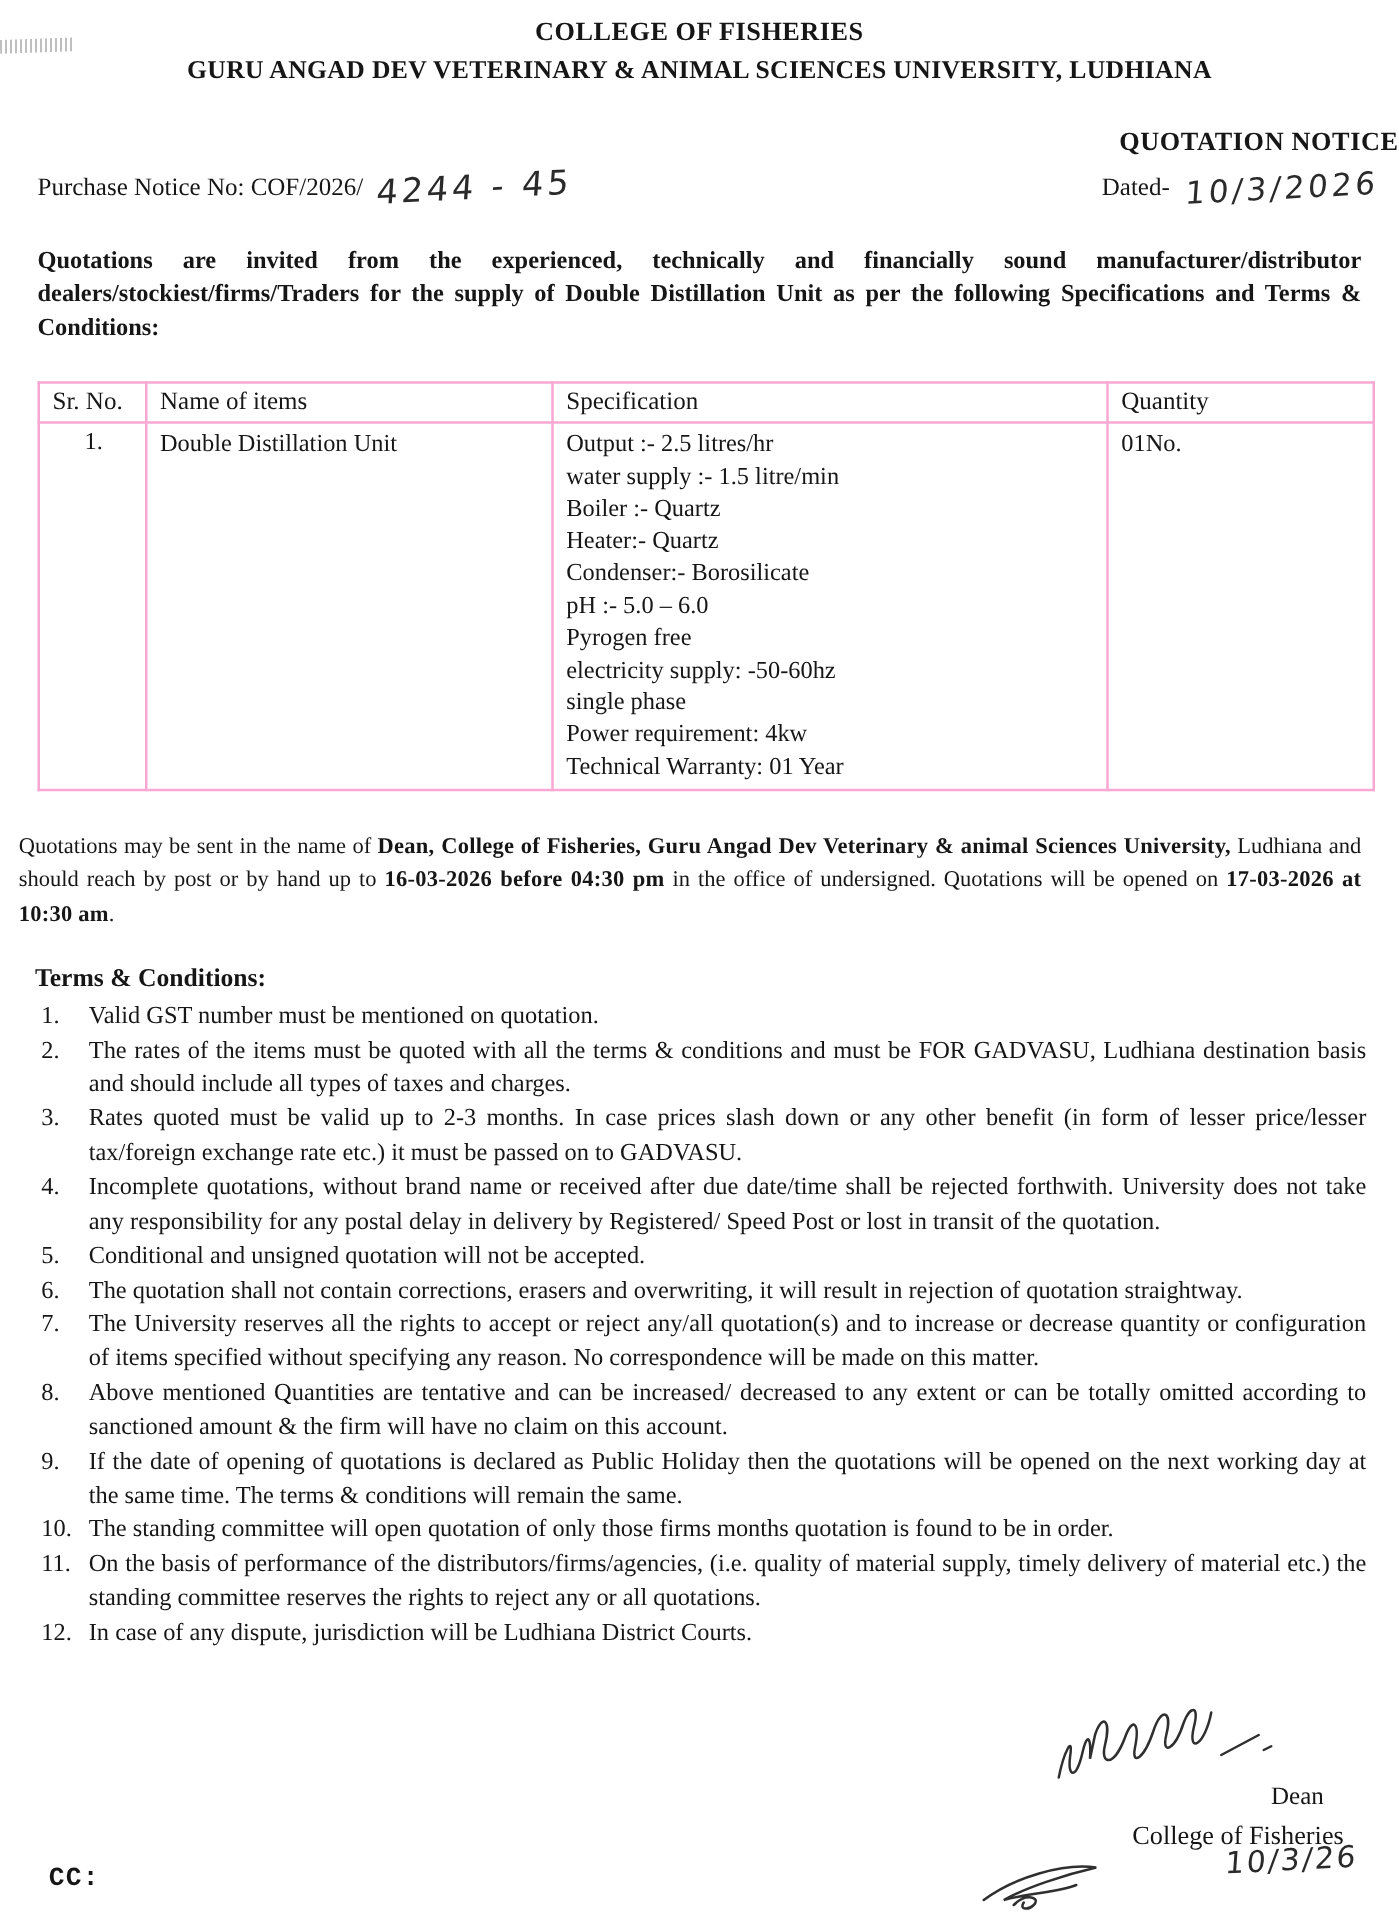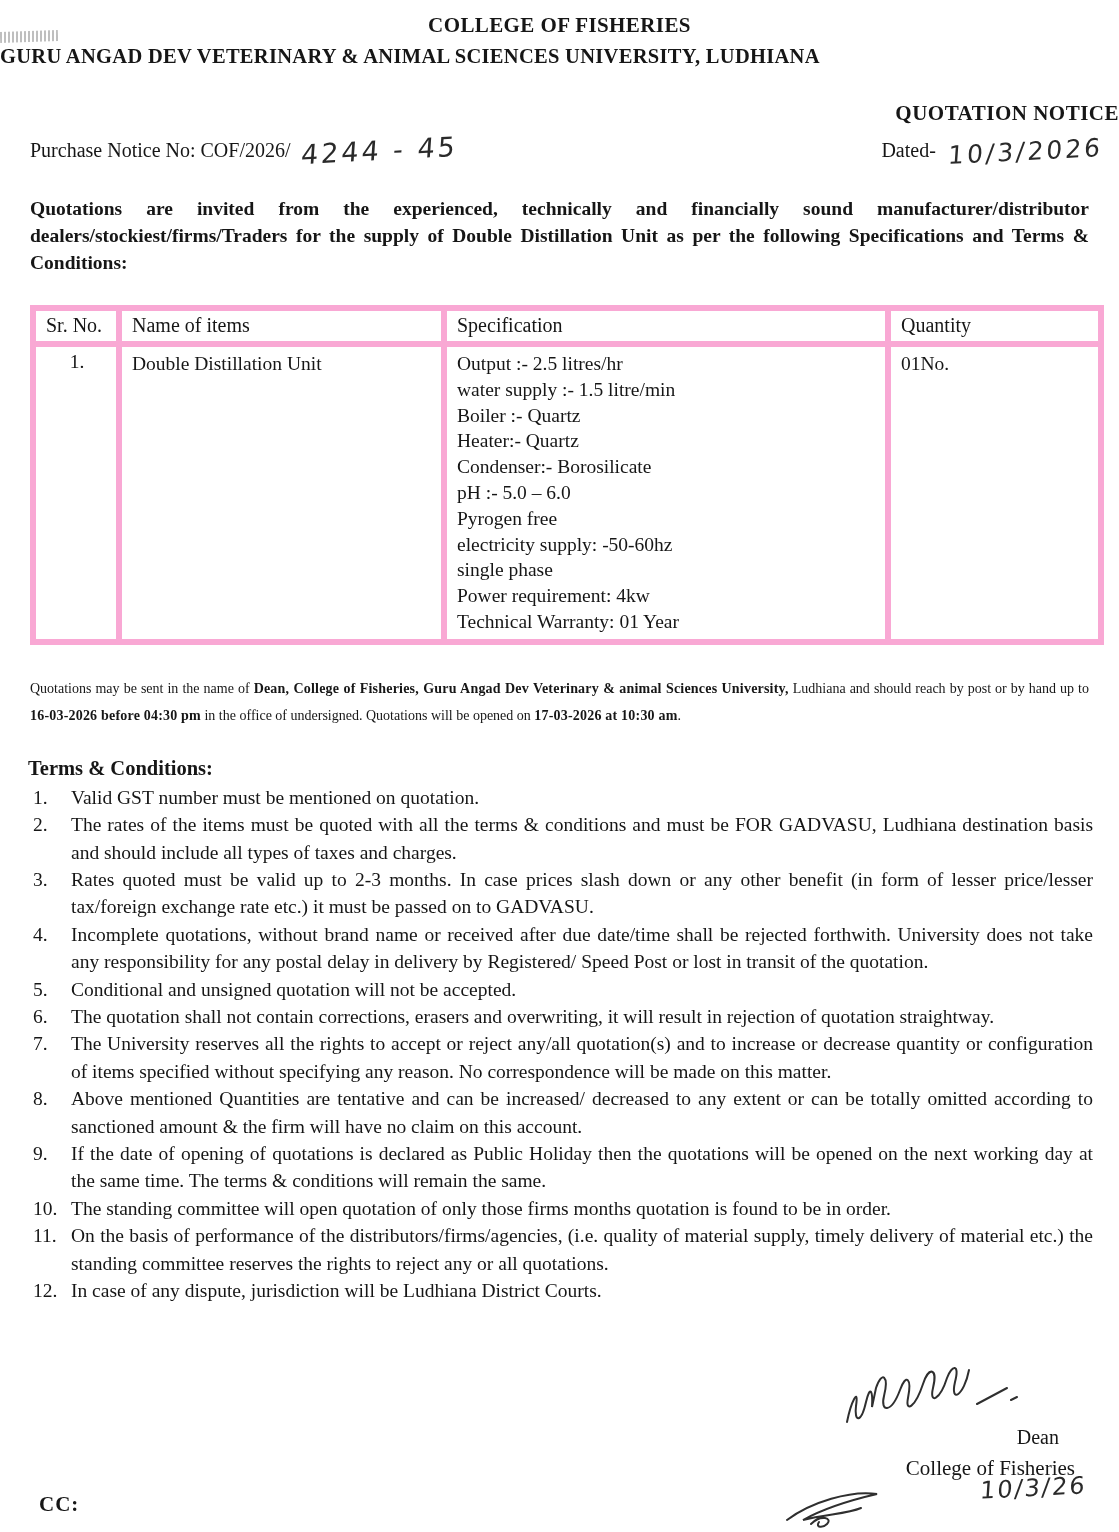--- a/index.html
+++ b/index.html
@@ -15,7 +15,7 @@
     transform:rotate(-2deg);
   }
   .title1{padding-top:13px;text-align:center;font-weight:bold;font-size:21px;letter-spacing:.4px;}
-  .title2{text-align:left;font-weight:bold;font-size:20.5px;margin-top:7px;letter-spacing:.3px;}
+  .title2{text-align:center;font-weight:bold;font-size:20.5px;margin-top:7px;letter-spacing:.3px;}
   .notice-title{text-align:right;font-weight:bold;font-size:21px;margin-top:33px;letter-spacing:.5px;}
   .ref-row{
     display:flex;justify-content:space-between;align-items:baseline;

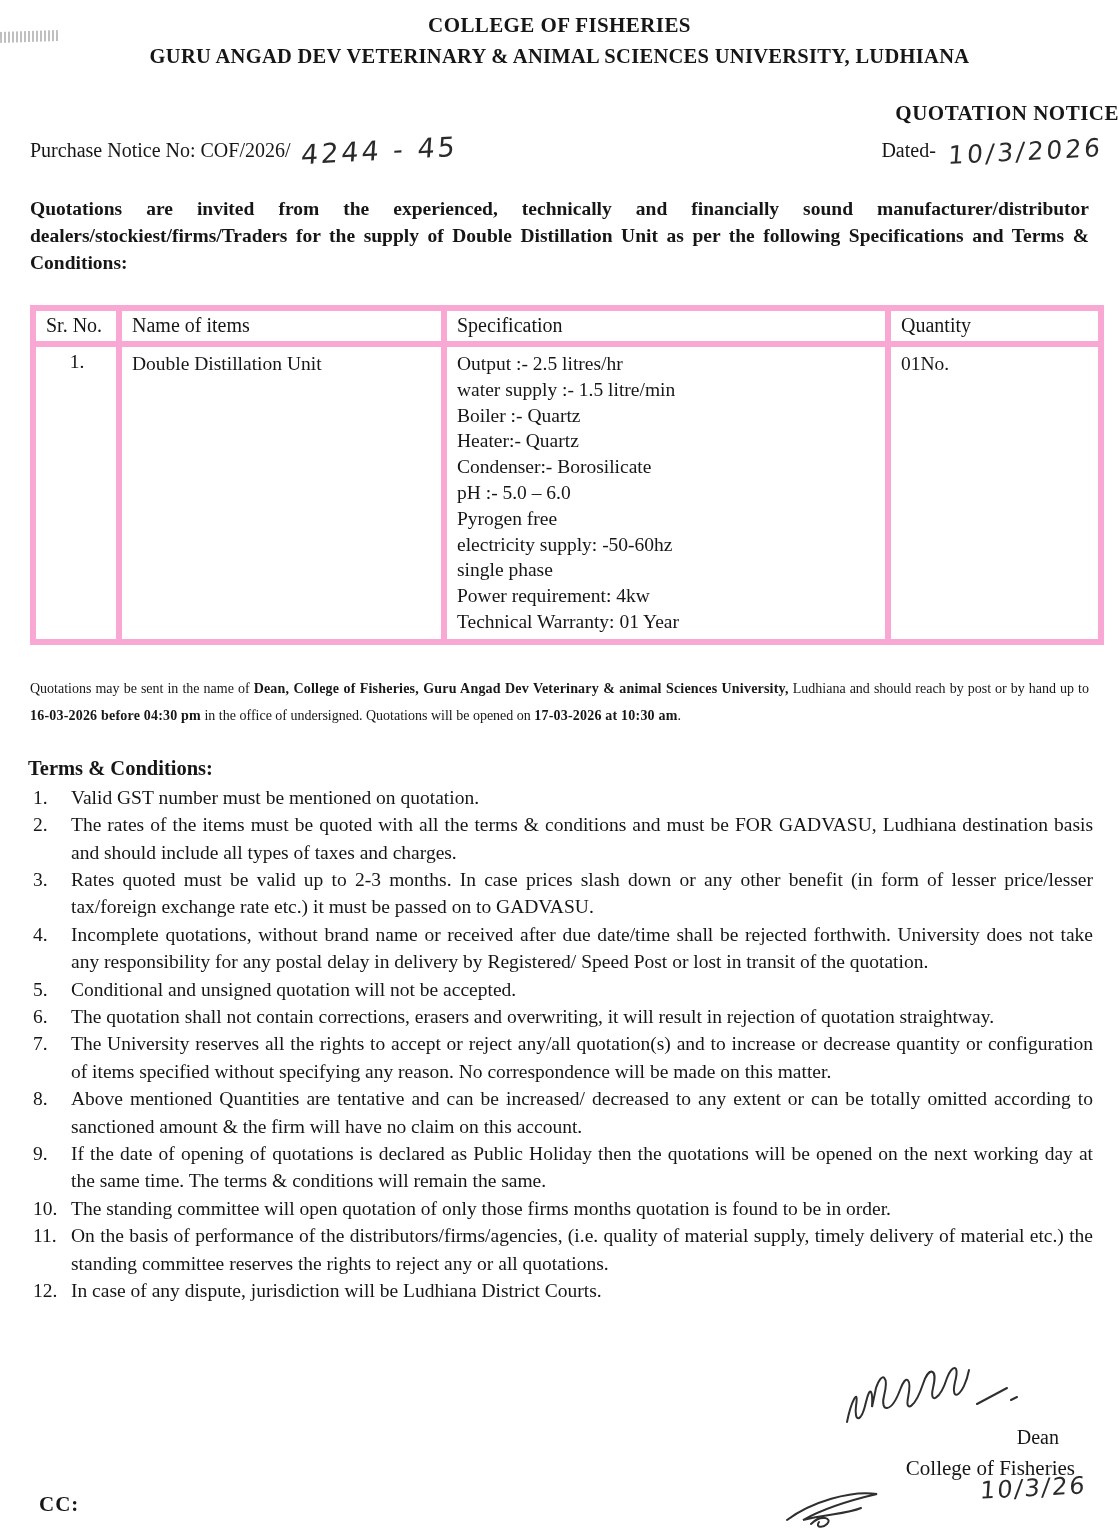--- a/index.html
+++ b/index.html
@@ -36,7 +36,7 @@
     font-size:19.5px;table-layout:fixed;
   }
   table.items th, table.items td{
-    border:6px solid #f9a8d4;vertical-align:top;font-weight:normal;
+    border:2px solid #f9a8d4;vertical-align:top;font-weight:normal;
   }
   table.items th{text-align:left;padding:3px 8px 4px 10px;font-size:20px;}
   th.col-sr, td.cell-sr{text-align:center;}

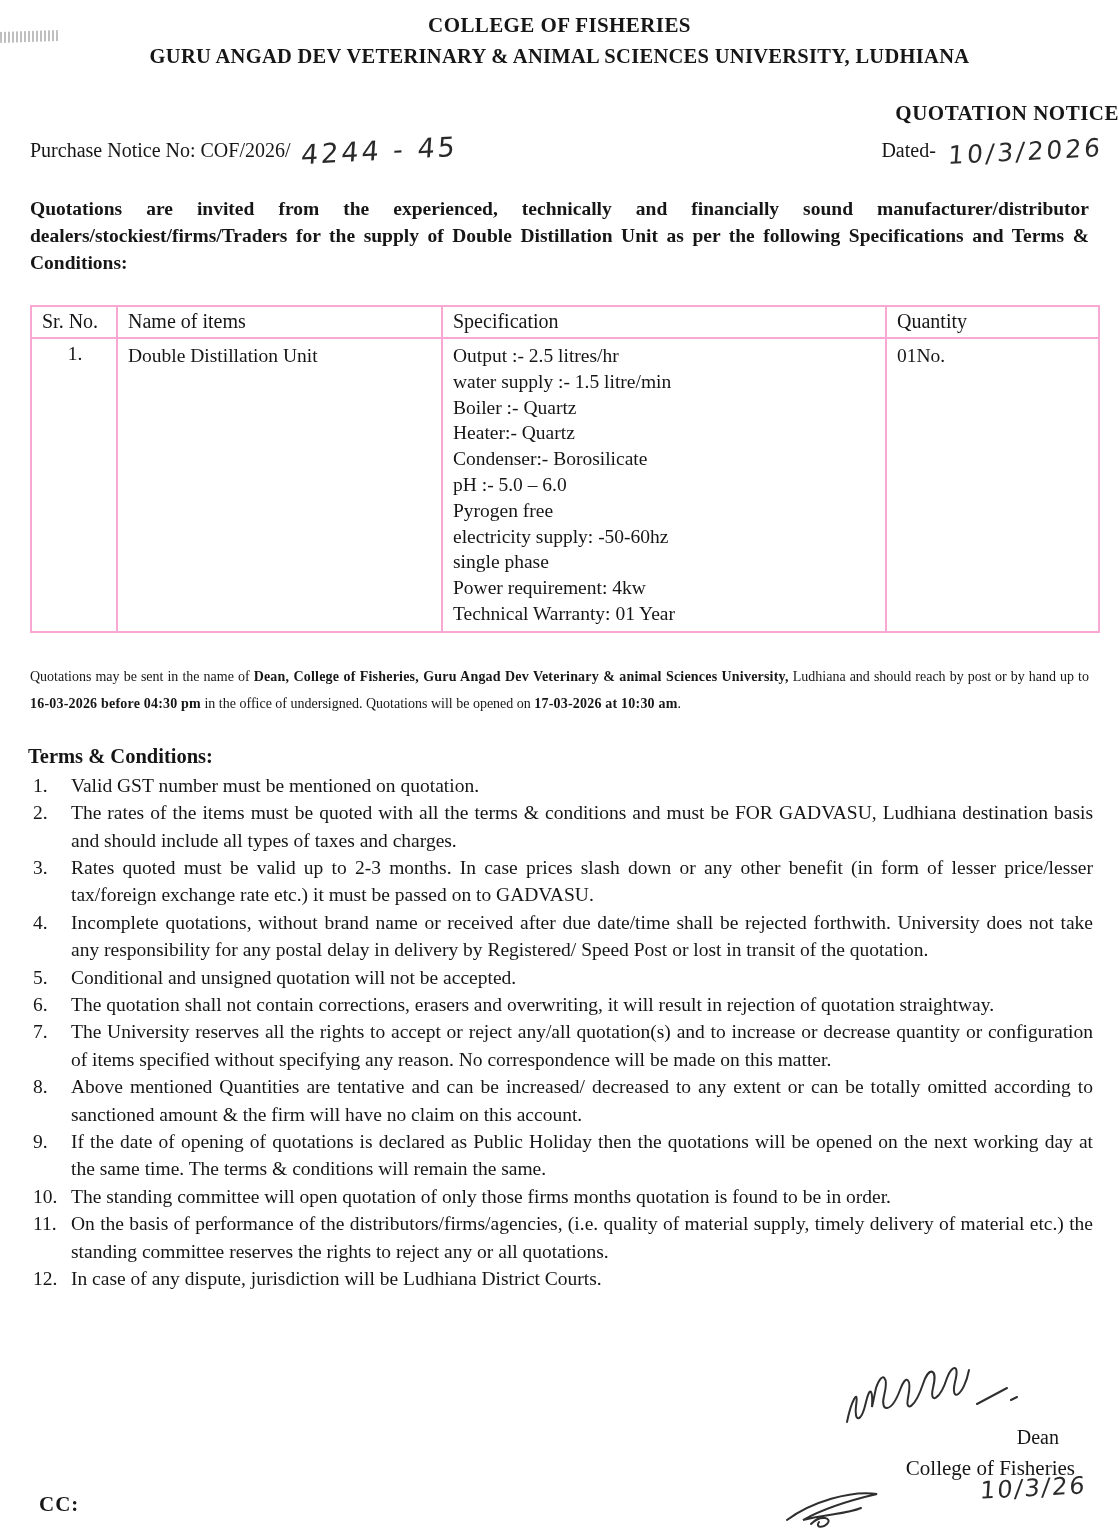--- a/index.html
+++ b/index.html
@@ -44,7 +44,7 @@
   td.cell-spec div{line-height:25.8px;}
   td.cell-name, td.cell-qty{line-height:25.8px;}
   .closing{
-    margin:30px 30px 0 30px;text-align:justify;font-size:14px;line-height:27.5px;
+    margin:30px 30px 0 15px;text-align:justify;font-size:18px;line-height:27.5px;
   }
   .closing b{letter-spacing:.2px;}
   .terms-heading{margin:27px 0 0 28px;font-weight:bold;font-size:20.5px;}

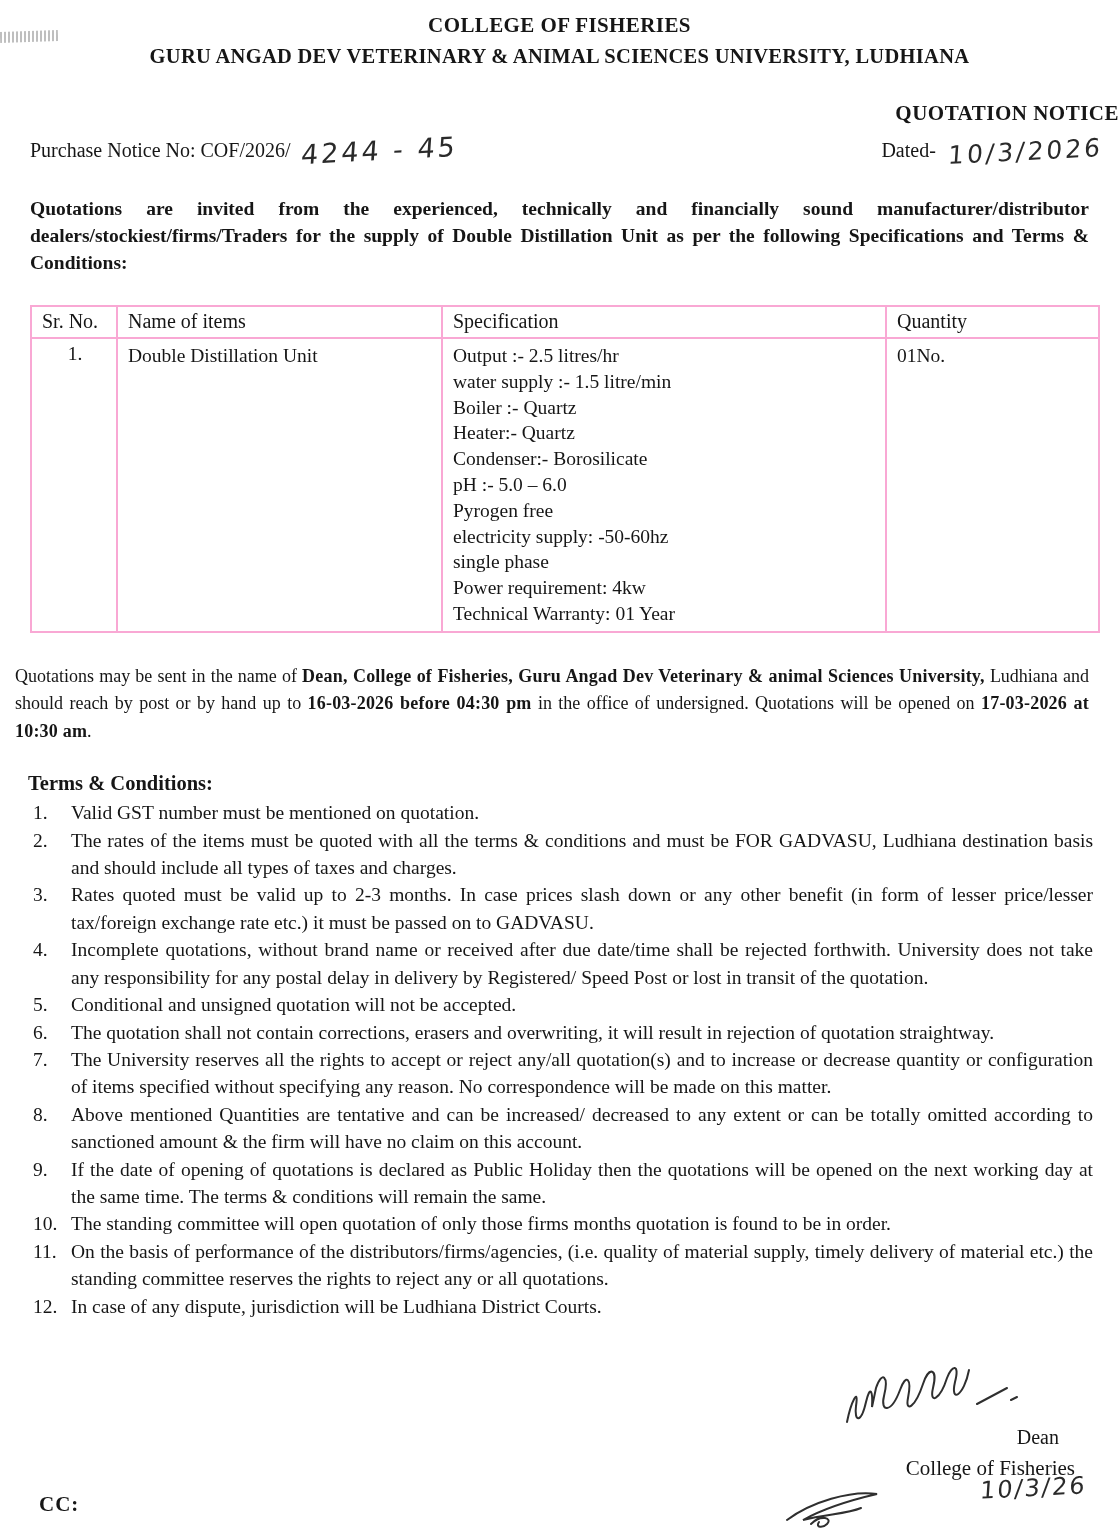--- a/index.html
+++ b/index.html
@@ -58,7 +58,7 @@
   .sig-name{position:absolute;top:60px;right:22px;font-size:20px;}
   .sig-org{position:absolute;top:90px;right:6px;font-size:21px;}
   .sig-date{position:absolute;top:108px;right:-6px;font-size:24px;letter-spacing:2px;}
-  .cc{position:absolute;left:39px;top:1492px;font-weight:bold;font-size:21px;letter-spacing:1px;}
+  .cc{position:absolute;left:39px;top:1492px;font-weight:bold;font-size:21px;letter-spacing:1px;font-family:Liberation Mono, monospace;}
   .sig-path{fill:none;stroke:#2f2f2f;stroke-width:2;stroke-linecap:round;}
 </style>
 </head>

